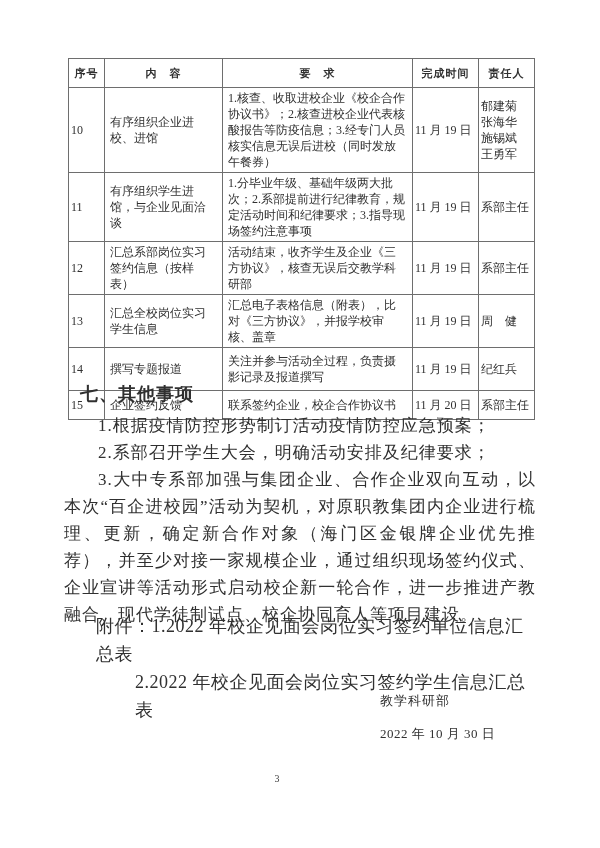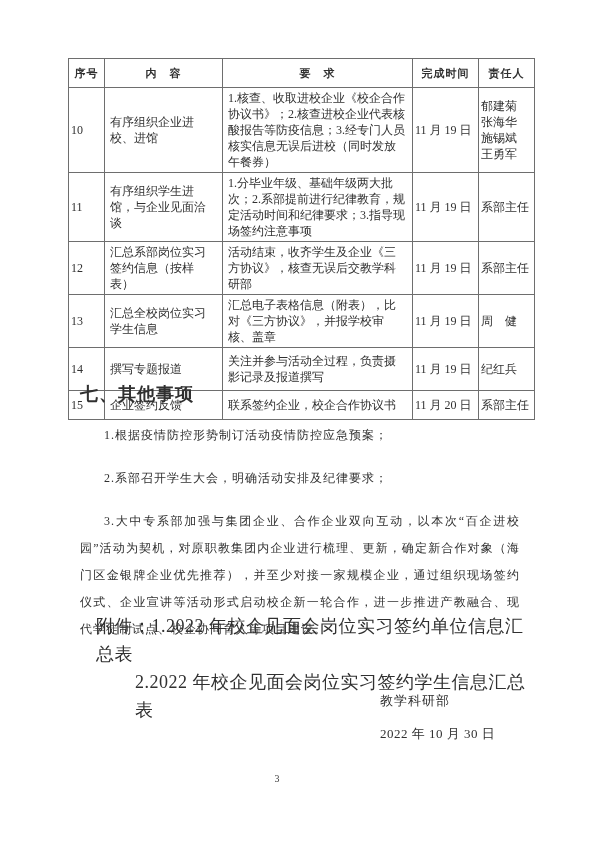--- a/index.html
+++ b/index.html
@@ -68,8 +68,8 @@
     letter-spacing: 1px;
   }
   .body-para {
-    margin: 16px;
-    font-size: 12px;
+    margin: 0;
+    font-size: 17px;
     line-height: 27px;
     letter-spacing: 1px;
     text-align: justify;

